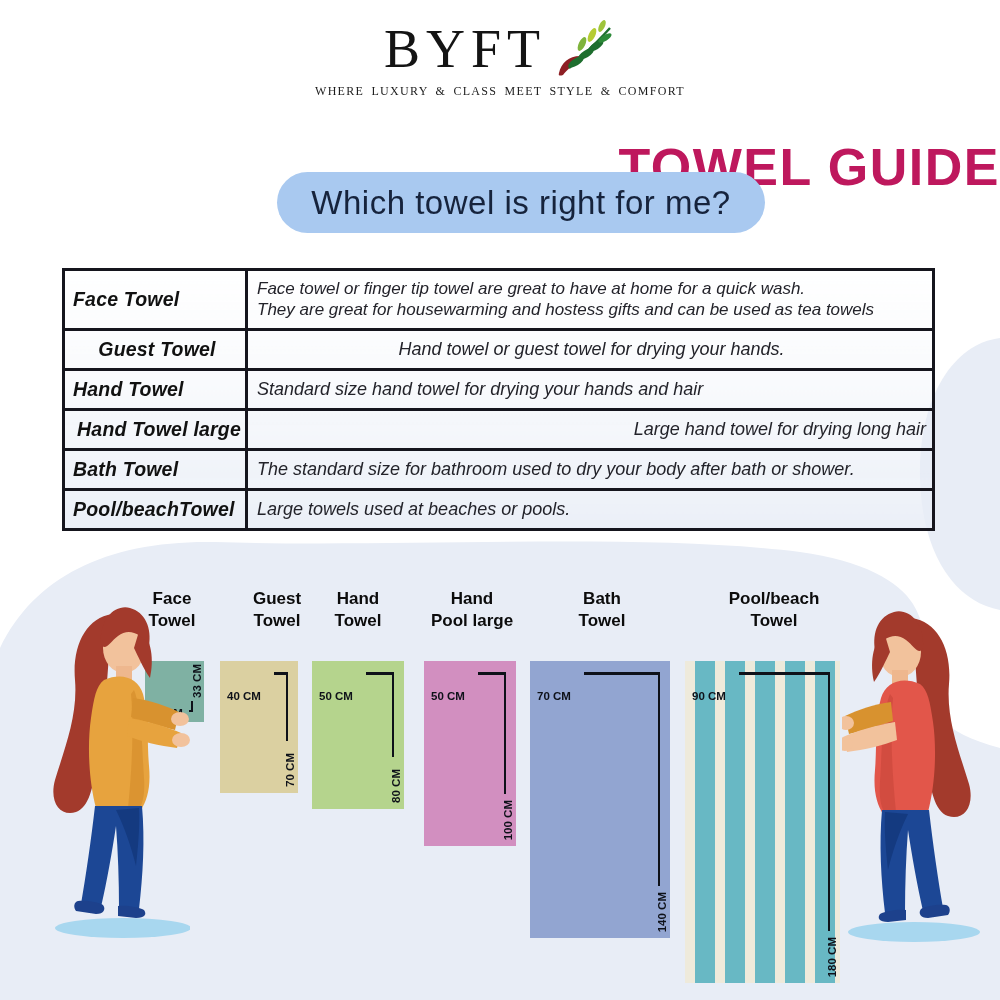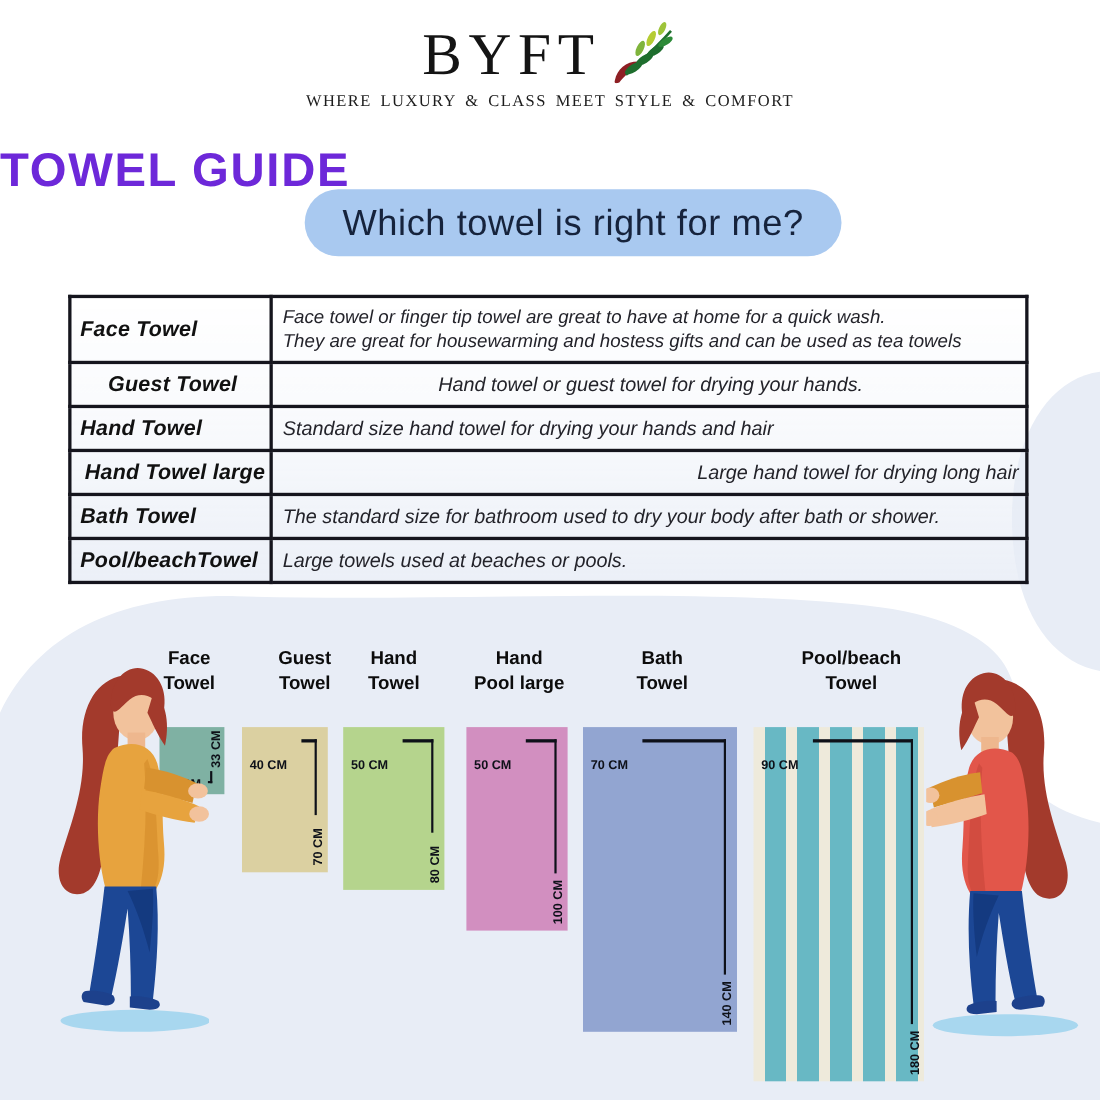--- a/index.html
+++ b/index.html
@@ -14,7 +14,7 @@
   .brand-name{font-family:"Liberation Serif",serif;font-size:54px;font-weight:400;letter-spacing:6px;line-height:1;color:#141414;}
   .leaf-logo{margin-top:-4px;}
   .tagline{position:absolute;top:84px;left:0;right:0;text-align:center;font-family:"Liberation Serif",serif;
-    font-size:15px;letter-spacing:1.3px;word-spacing:3px;color:#1c1c1c;z-index:2;}
+    font-size:12px;letter-spacing:1.3px;word-spacing:3px;color:#1c1c1c;z-index:2;}
   .page-title{position:absolute;top:102px;left:0;right:0;text-align:left;font-size:43px;font-weight:800;
     letter-spacing:1.5px;color:#6d28d9;z-index:2;}
   

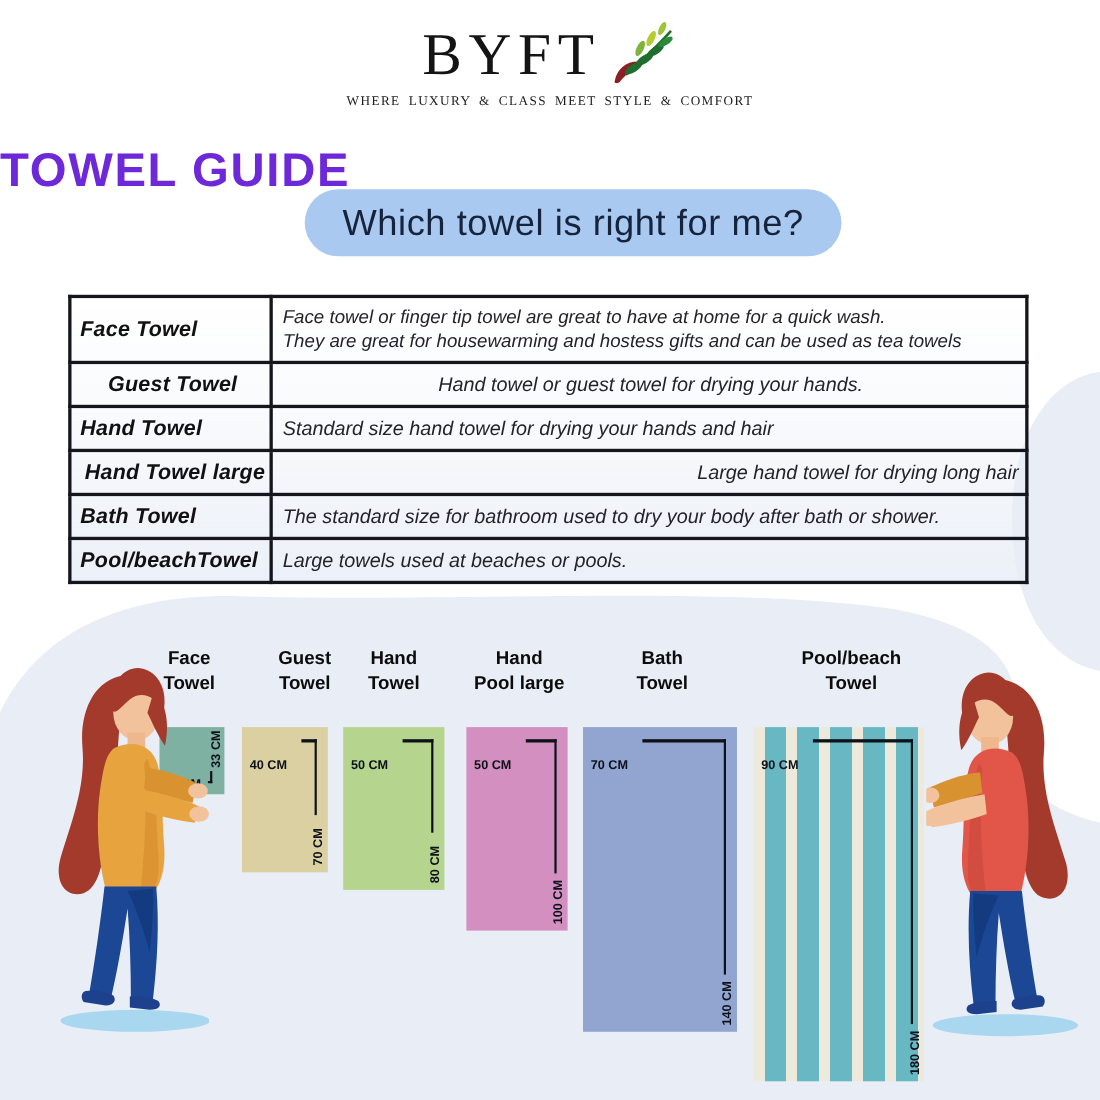--- a/index.html
+++ b/index.html
@@ -15,8 +15,8 @@
   .leaf-logo{margin-top:-4px;}
   .tagline{position:absolute;top:84px;left:0;right:0;text-align:center;font-family:"Liberation Serif",serif;
     font-size:12px;letter-spacing:1.3px;word-spacing:3px;color:#1c1c1c;z-index:2;}
-  .page-title{position:absolute;top:102px;left:0;right:0;text-align:left;font-size:43px;font-weight:800;
-    letter-spacing:1.5px;color:#6d28d9;z-index:2;}
+  .page-title{position:absolute;top:102px;left:0;right:0;text-align:right;font-size:52px;font-weight:800;
+    letter-spacing:1.5px;color:#be185d;z-index:2;}
   
   .banner{position:absolute;left:277px;top:172px;width:488px;height:61px;border-radius:31px;
     display:flex;align-items:center;justify-content:center;z-index:2;}

